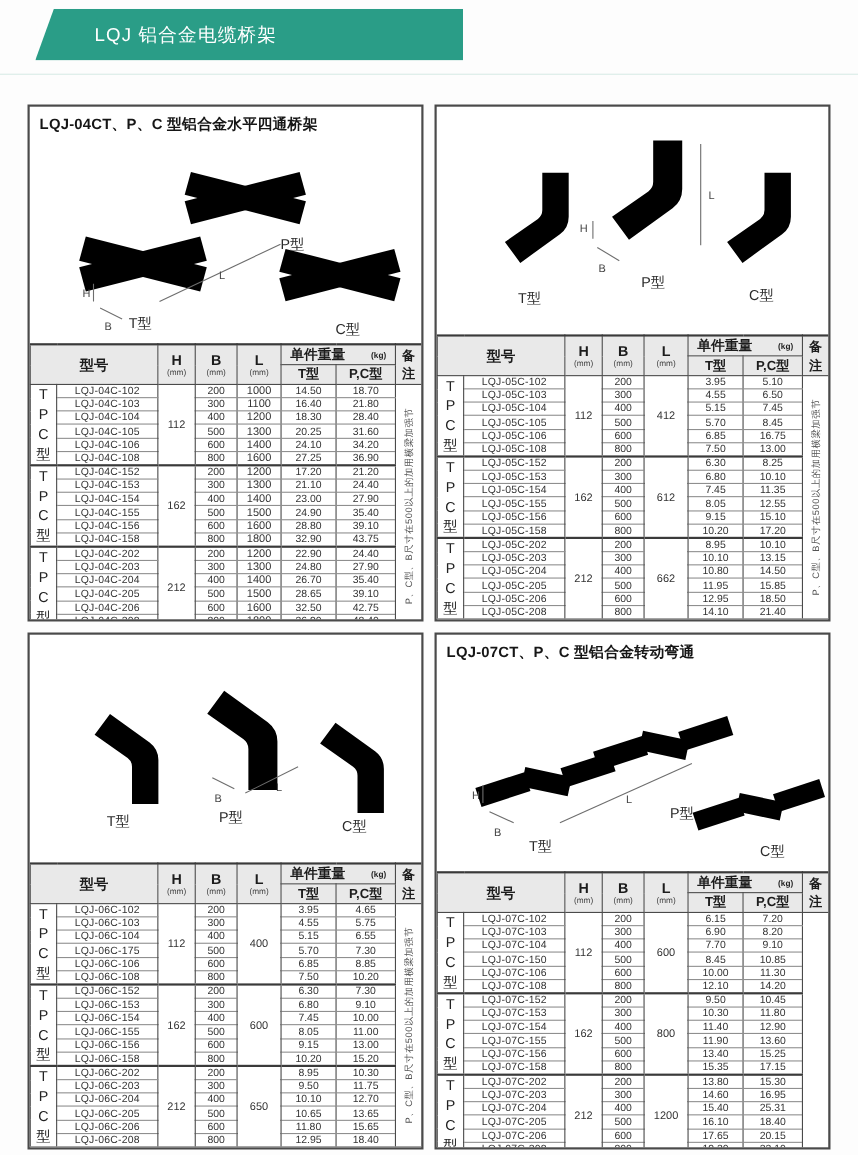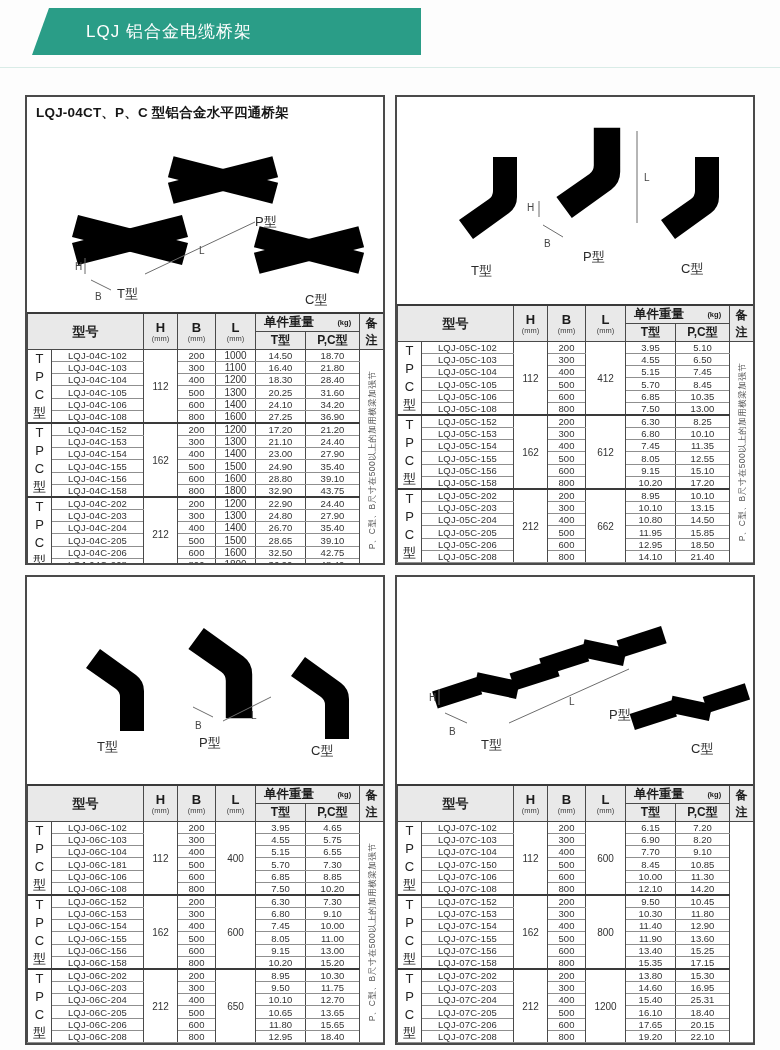--- a/index.html
+++ b/index.html
@@ -417,7 +417,7 @@
           <td class="model">LQJ-05C-106</td>
           <td class="b-val">600</td>
           <td>6.85</td>
-          <td>10.35</td>
+          <td>16.75</td>
         </tr>
         <tr>
           <td class="model">LQJ-05C-108</td>

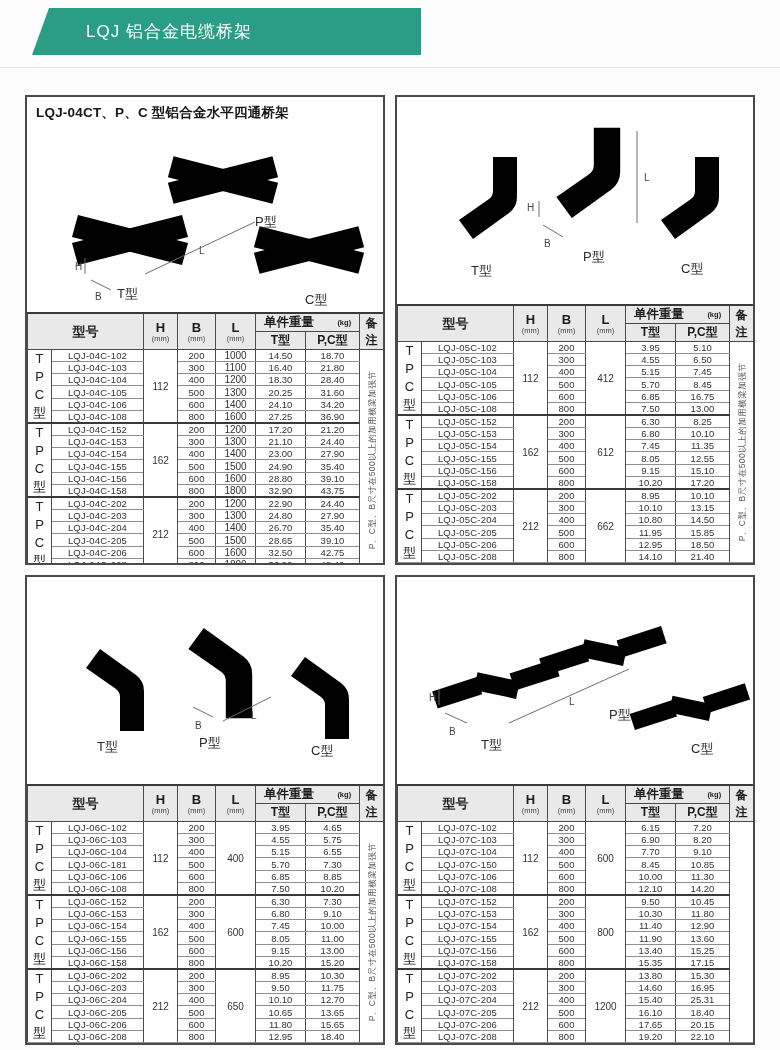--- a/index.html
+++ b/index.html
@@ -707,6 +707,7 @@
 </section>
 
 <section class="panel" id="p4">
+  <h2>LQJ-07CT、P、C 型铝合金转动弯通</h2>
   <div class="diagram">
     <svg class="diag" viewBox="0 0 356 190">
       <use href="#sym-zigzag" transform="translate(98,105) scale(0.9)"></use>

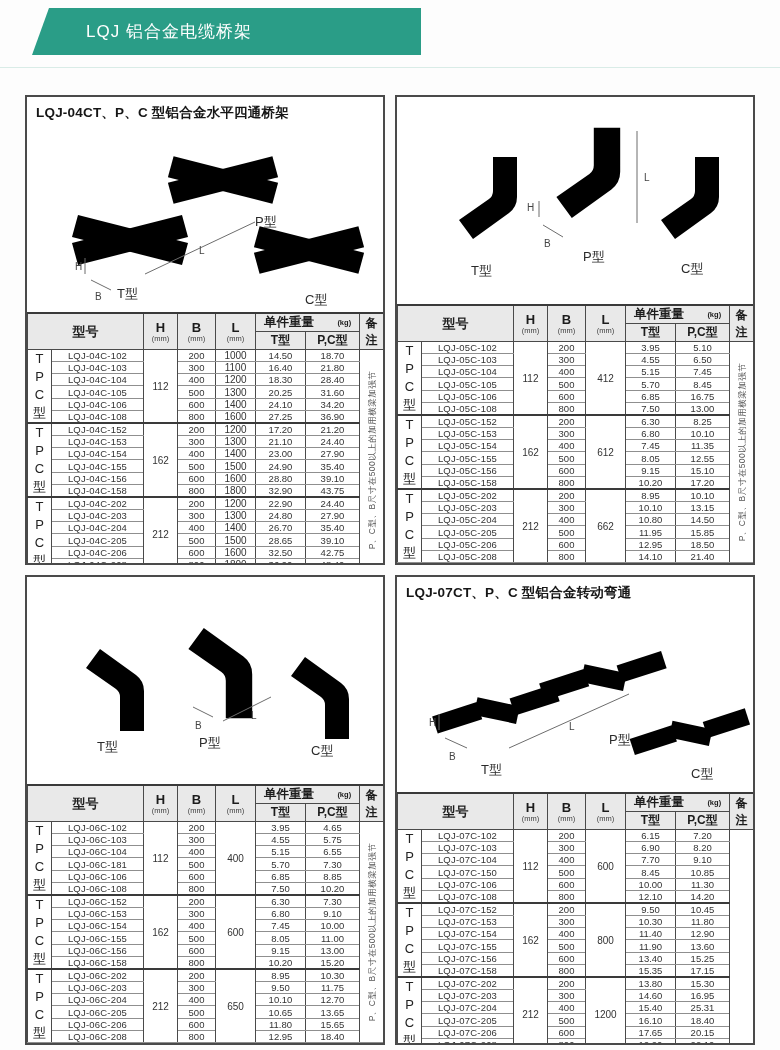--- a/index.html
+++ b/index.html
@@ -597,7 +597,7 @@
           <td>6.55</td>
         </tr>
         <tr>
-          <td class="model">LQJ-06C-181</td>
+          <td class="model">LQJ-06C-175</td>
           <td class="b-val">500</td>
           <td>5.70</td>
           <td>7.30</td>

